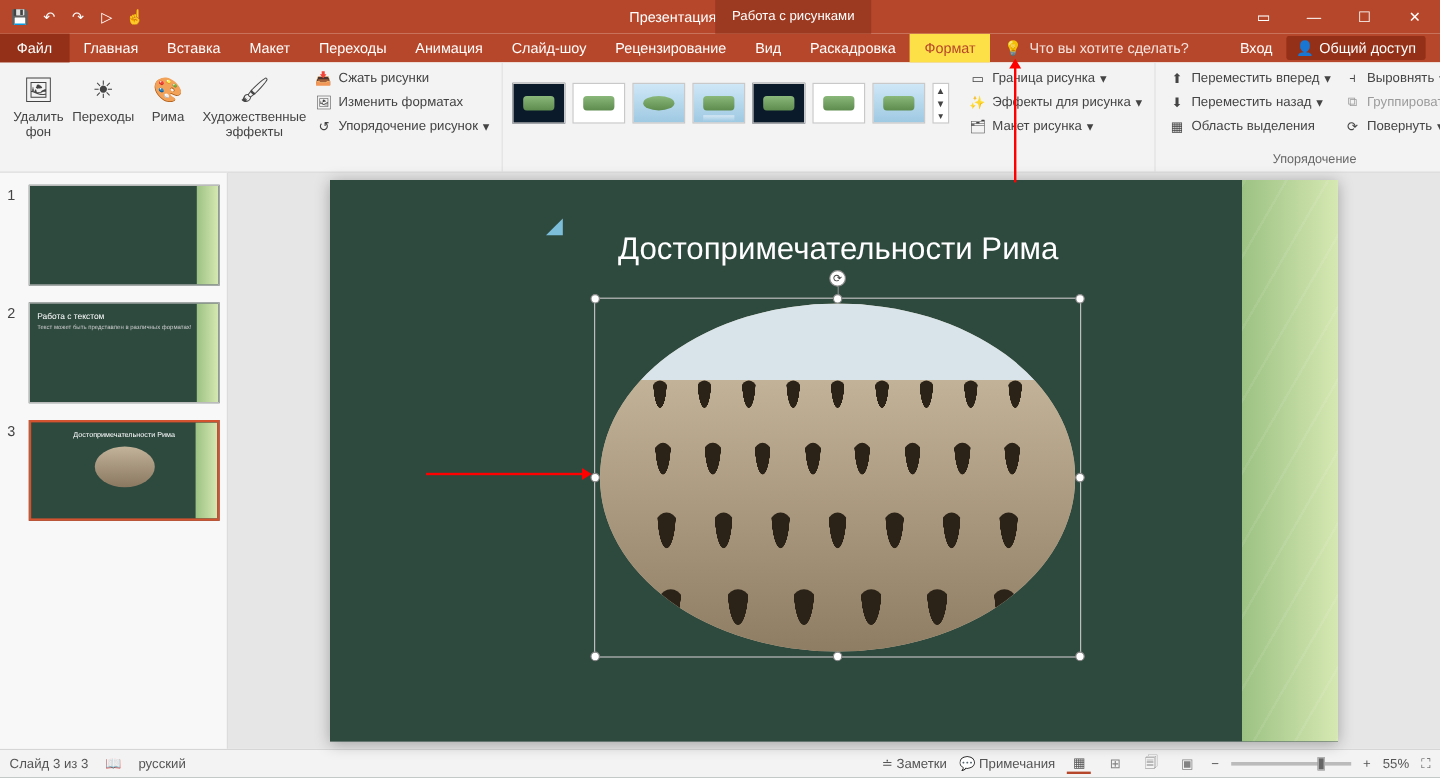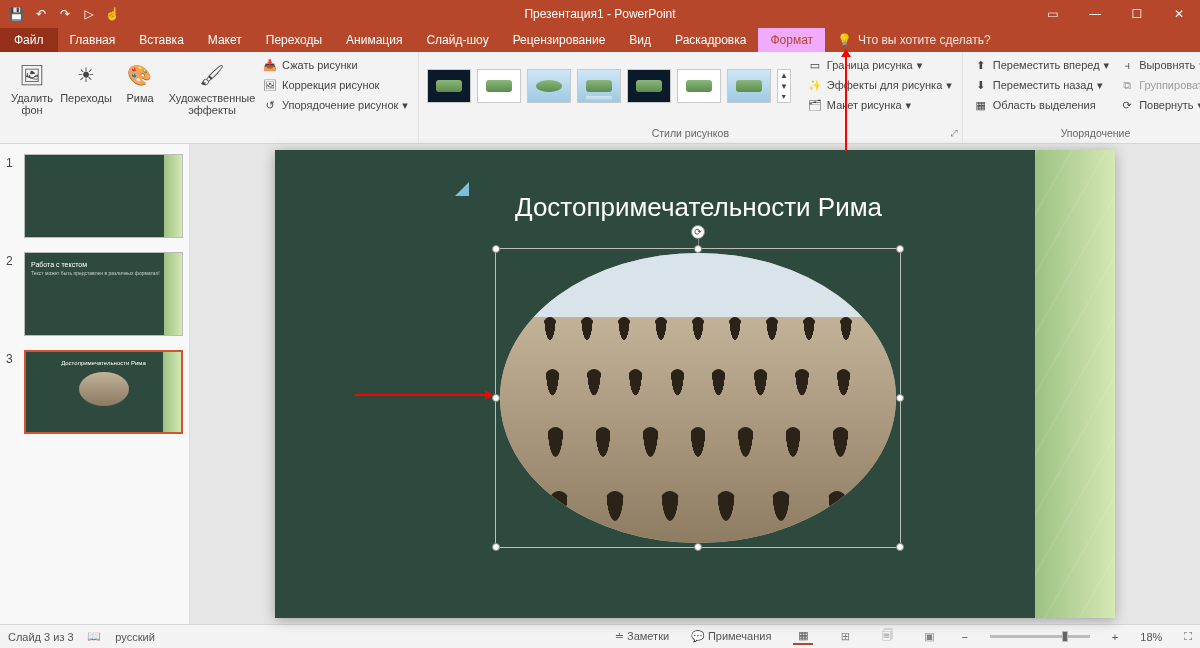--- a/index.html
+++ b/index.html
@@ -104,6 +104,7 @@
     <span>☝</span>
   </div>
   <div class="center">Презентация1 - PowerPoint</div>
+  <div class="context-tab">Работа с рисунками</div>
   <div class="winbtns">
     <span>▭</span>
     <span>—</span>

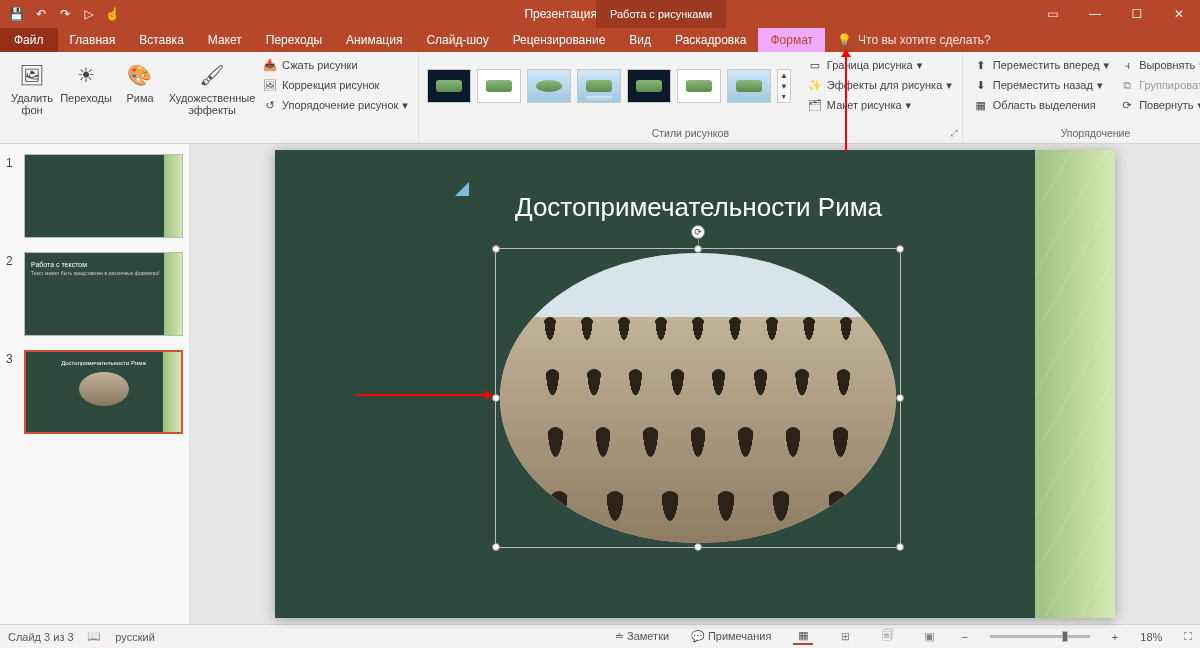--- a/index.html
+++ b/index.html
@@ -18,7 +18,7 @@
 .tabs { height:24px; background:#b7472a; display:flex; align-items:stretch; color:#fff; font-size:12px; }
 .tabs .file { background:#933017; padding:0 14px; display:flex; align-items:center; cursor:pointer; }
 .tabs .tab { padding:0 12px; display:flex; align-items:center; cursor:pointer;text-align:right; }
-.tabs .tab.active { background:#f0abfc; color:#b7472a; }
+.tabs .tab.active { background:#fde047; color:#b7472a; }
 .tabs .tell { display:flex; align-items:center; gap:6px; padding:0 12px; opacity:.85; }
 .tabs .right { margin-left:auto; display:flex; align-items:center; gap:12px; padding-right:12px; }
 .tabs .right .share { display:flex; align-items:center; gap:4px; background:#933017; padding:3px 8px; border-radius:2px; }

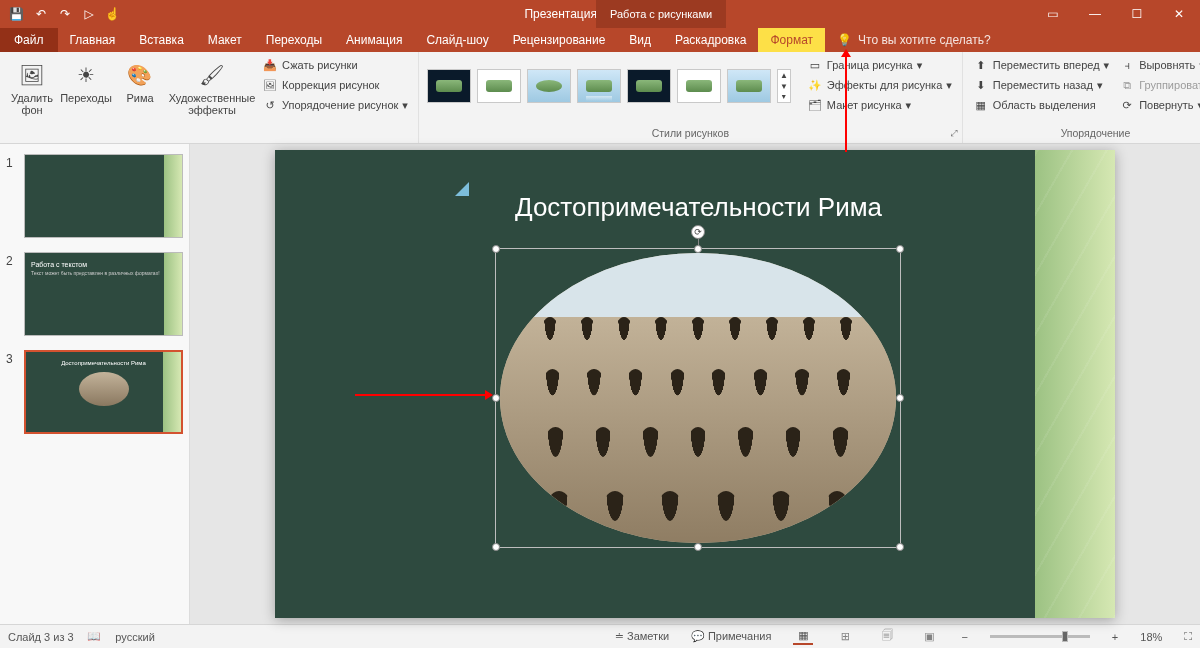--- a/index.html
+++ b/index.html
@@ -129,6 +129,13 @@
       <span>💡</span>
       <span>Что вы хотите сделать?</span>
     </div>
+  <div class="right">
+    <span>Вход</span>
+    <span class="share">
+        <span>👤</span>
+        <span>Общий доступ</span>
+      </span>
+  </div>
 </div>
 
 <div class="ribbon">

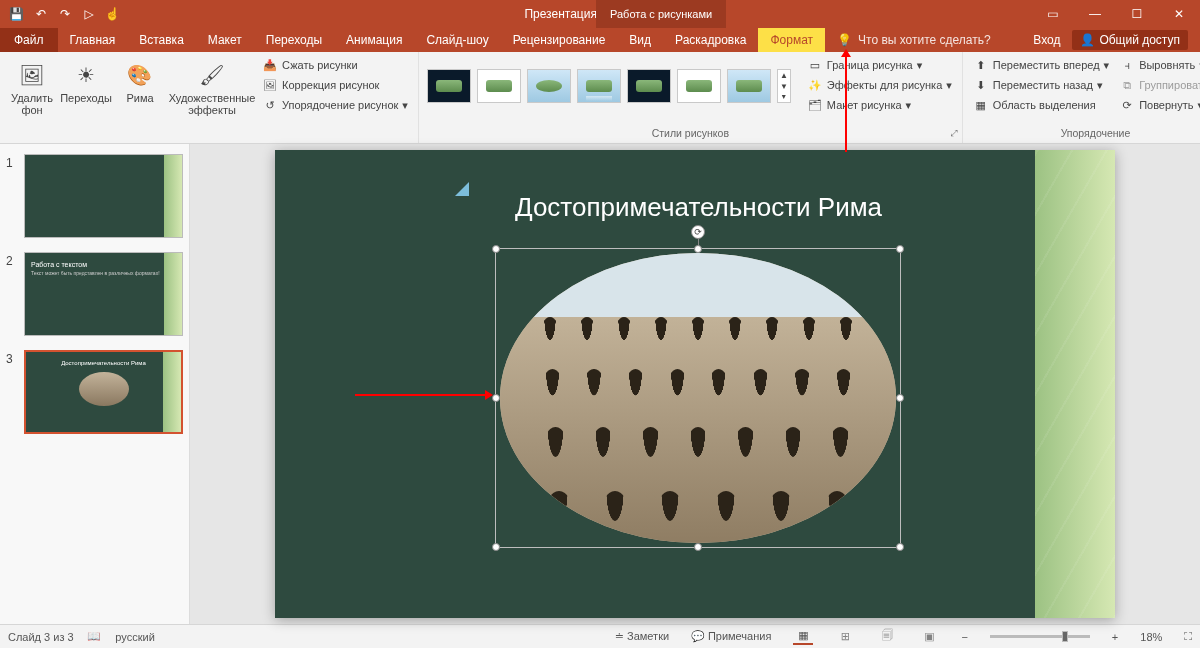--- a/index.html
+++ b/index.html
@@ -165,7 +165,7 @@
           </div>
         <div class="small-row">
             <span class="mini-ico">🖼</span>
-            <span>Коррекция рисунок</span>
+            <span>Изменить форматах</span>
           </div>
         <div class="small-row"><span class="mini-ico">↺</span><span>Упорядочение рисунок</span> ▾</div>
       </div>

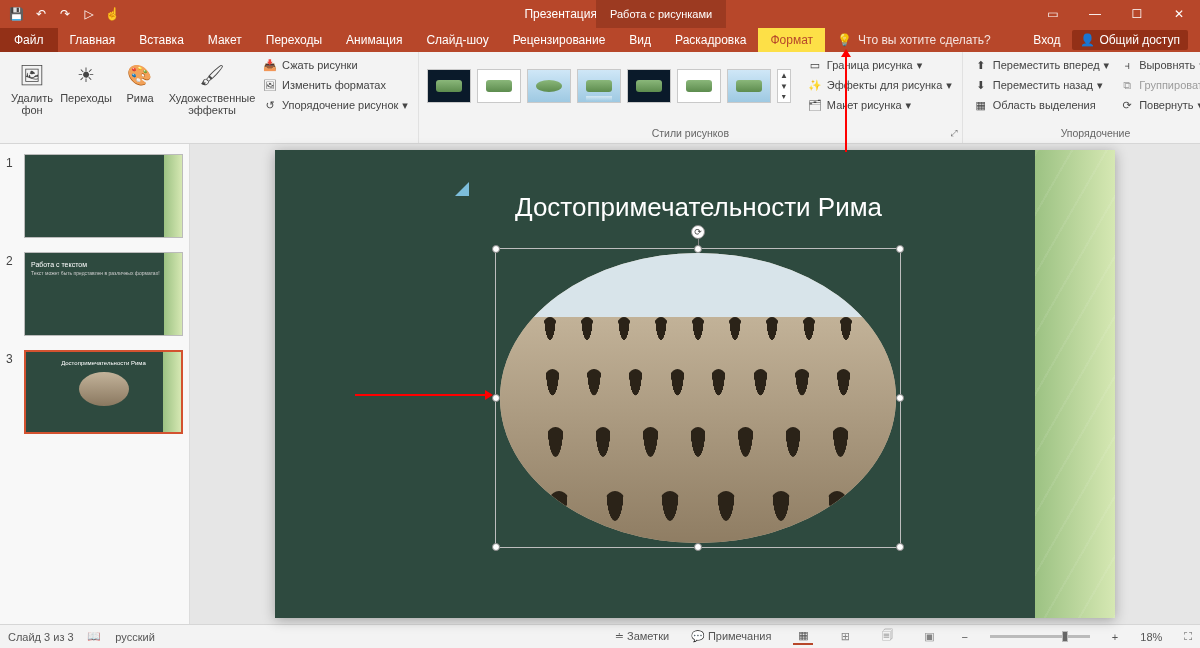--- a/index.html
+++ b/index.html
@@ -194,7 +194,6 @@
         <div class="small-row"><span class="mini-ico">🗂</span><span>Макет рисунка</span> ▾</div>
       </div>
     </div>
-    <div class="label"><span>Стили рисунков</span><span class="launcher">⤢</span></div>
   </div>
 
   <div class="group">

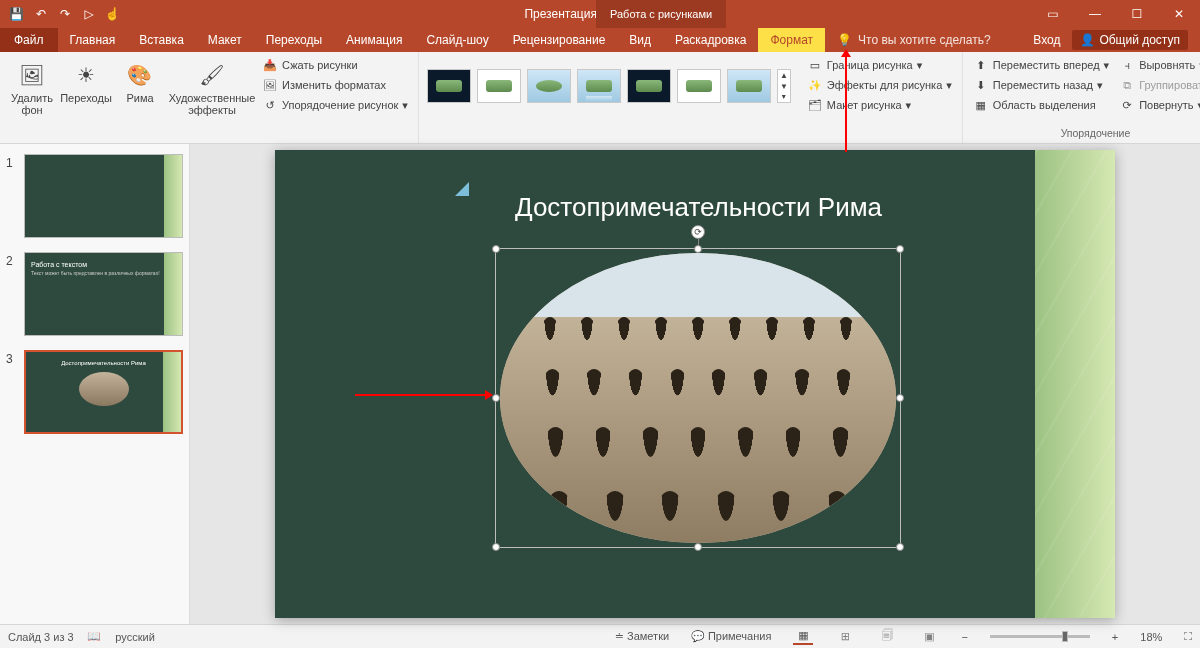--- a/index.html
+++ b/index.html
@@ -86,7 +86,7 @@
 
 
 .status { height:24px; background:#f3f3f3; border-top:1px solid #d6d6d6; display:flex; align-items:center; font-size:11px; color:#555; padding:0 8px; gap:14px; }
-.status .right { margin-left:auto; display:flex; align-items:center; gap:22px; }
+.status .right { margin-left:auto; display:flex; align-items:center; gap:10px; }
 .viewbtn { width:20px; height:16px; display:flex; align-items:center; justify-content:center; cursor:pointer; opacity:.7; }
 .viewbtn.active { border-bottom:2px solid #b7472a; opacity:1; }
 .zoom-slider { width:100px; height:3px; background:#bbb; position:relative; }

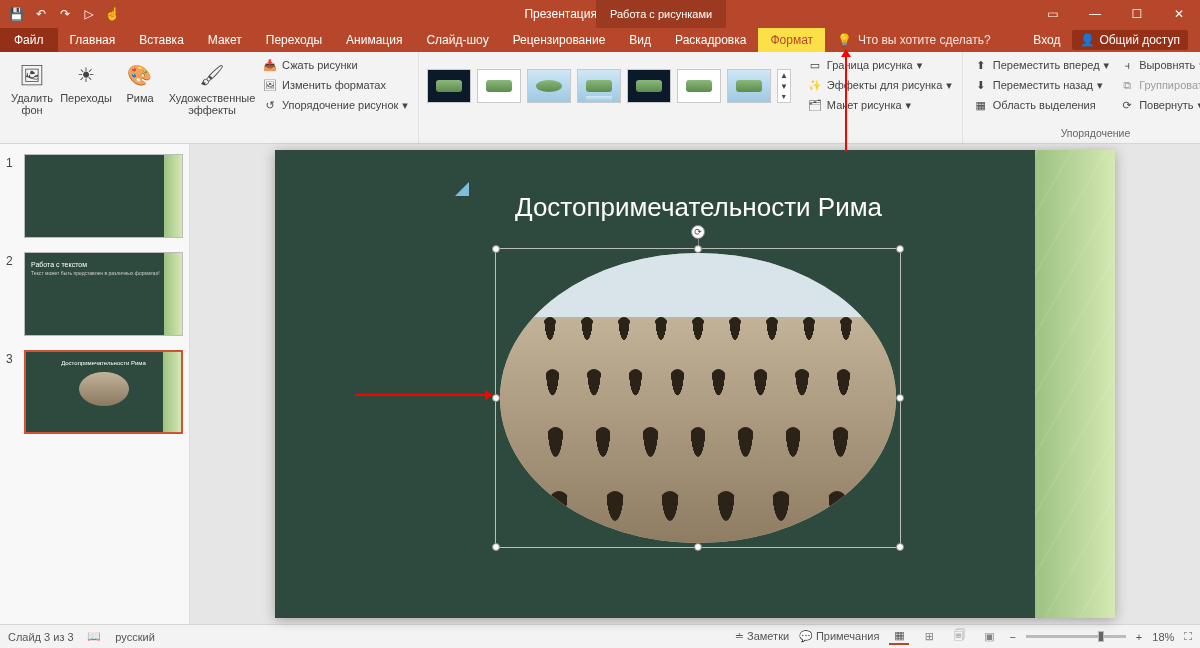--- a/index.html
+++ b/index.html
@@ -331,7 +331,7 @@
         <div class="thumb"></div>
       </div>
     <span>+</span>
-    <span>18%</span>
+    <span>55%</span>
     <span>⛶</span>
   </div>
 </div>

